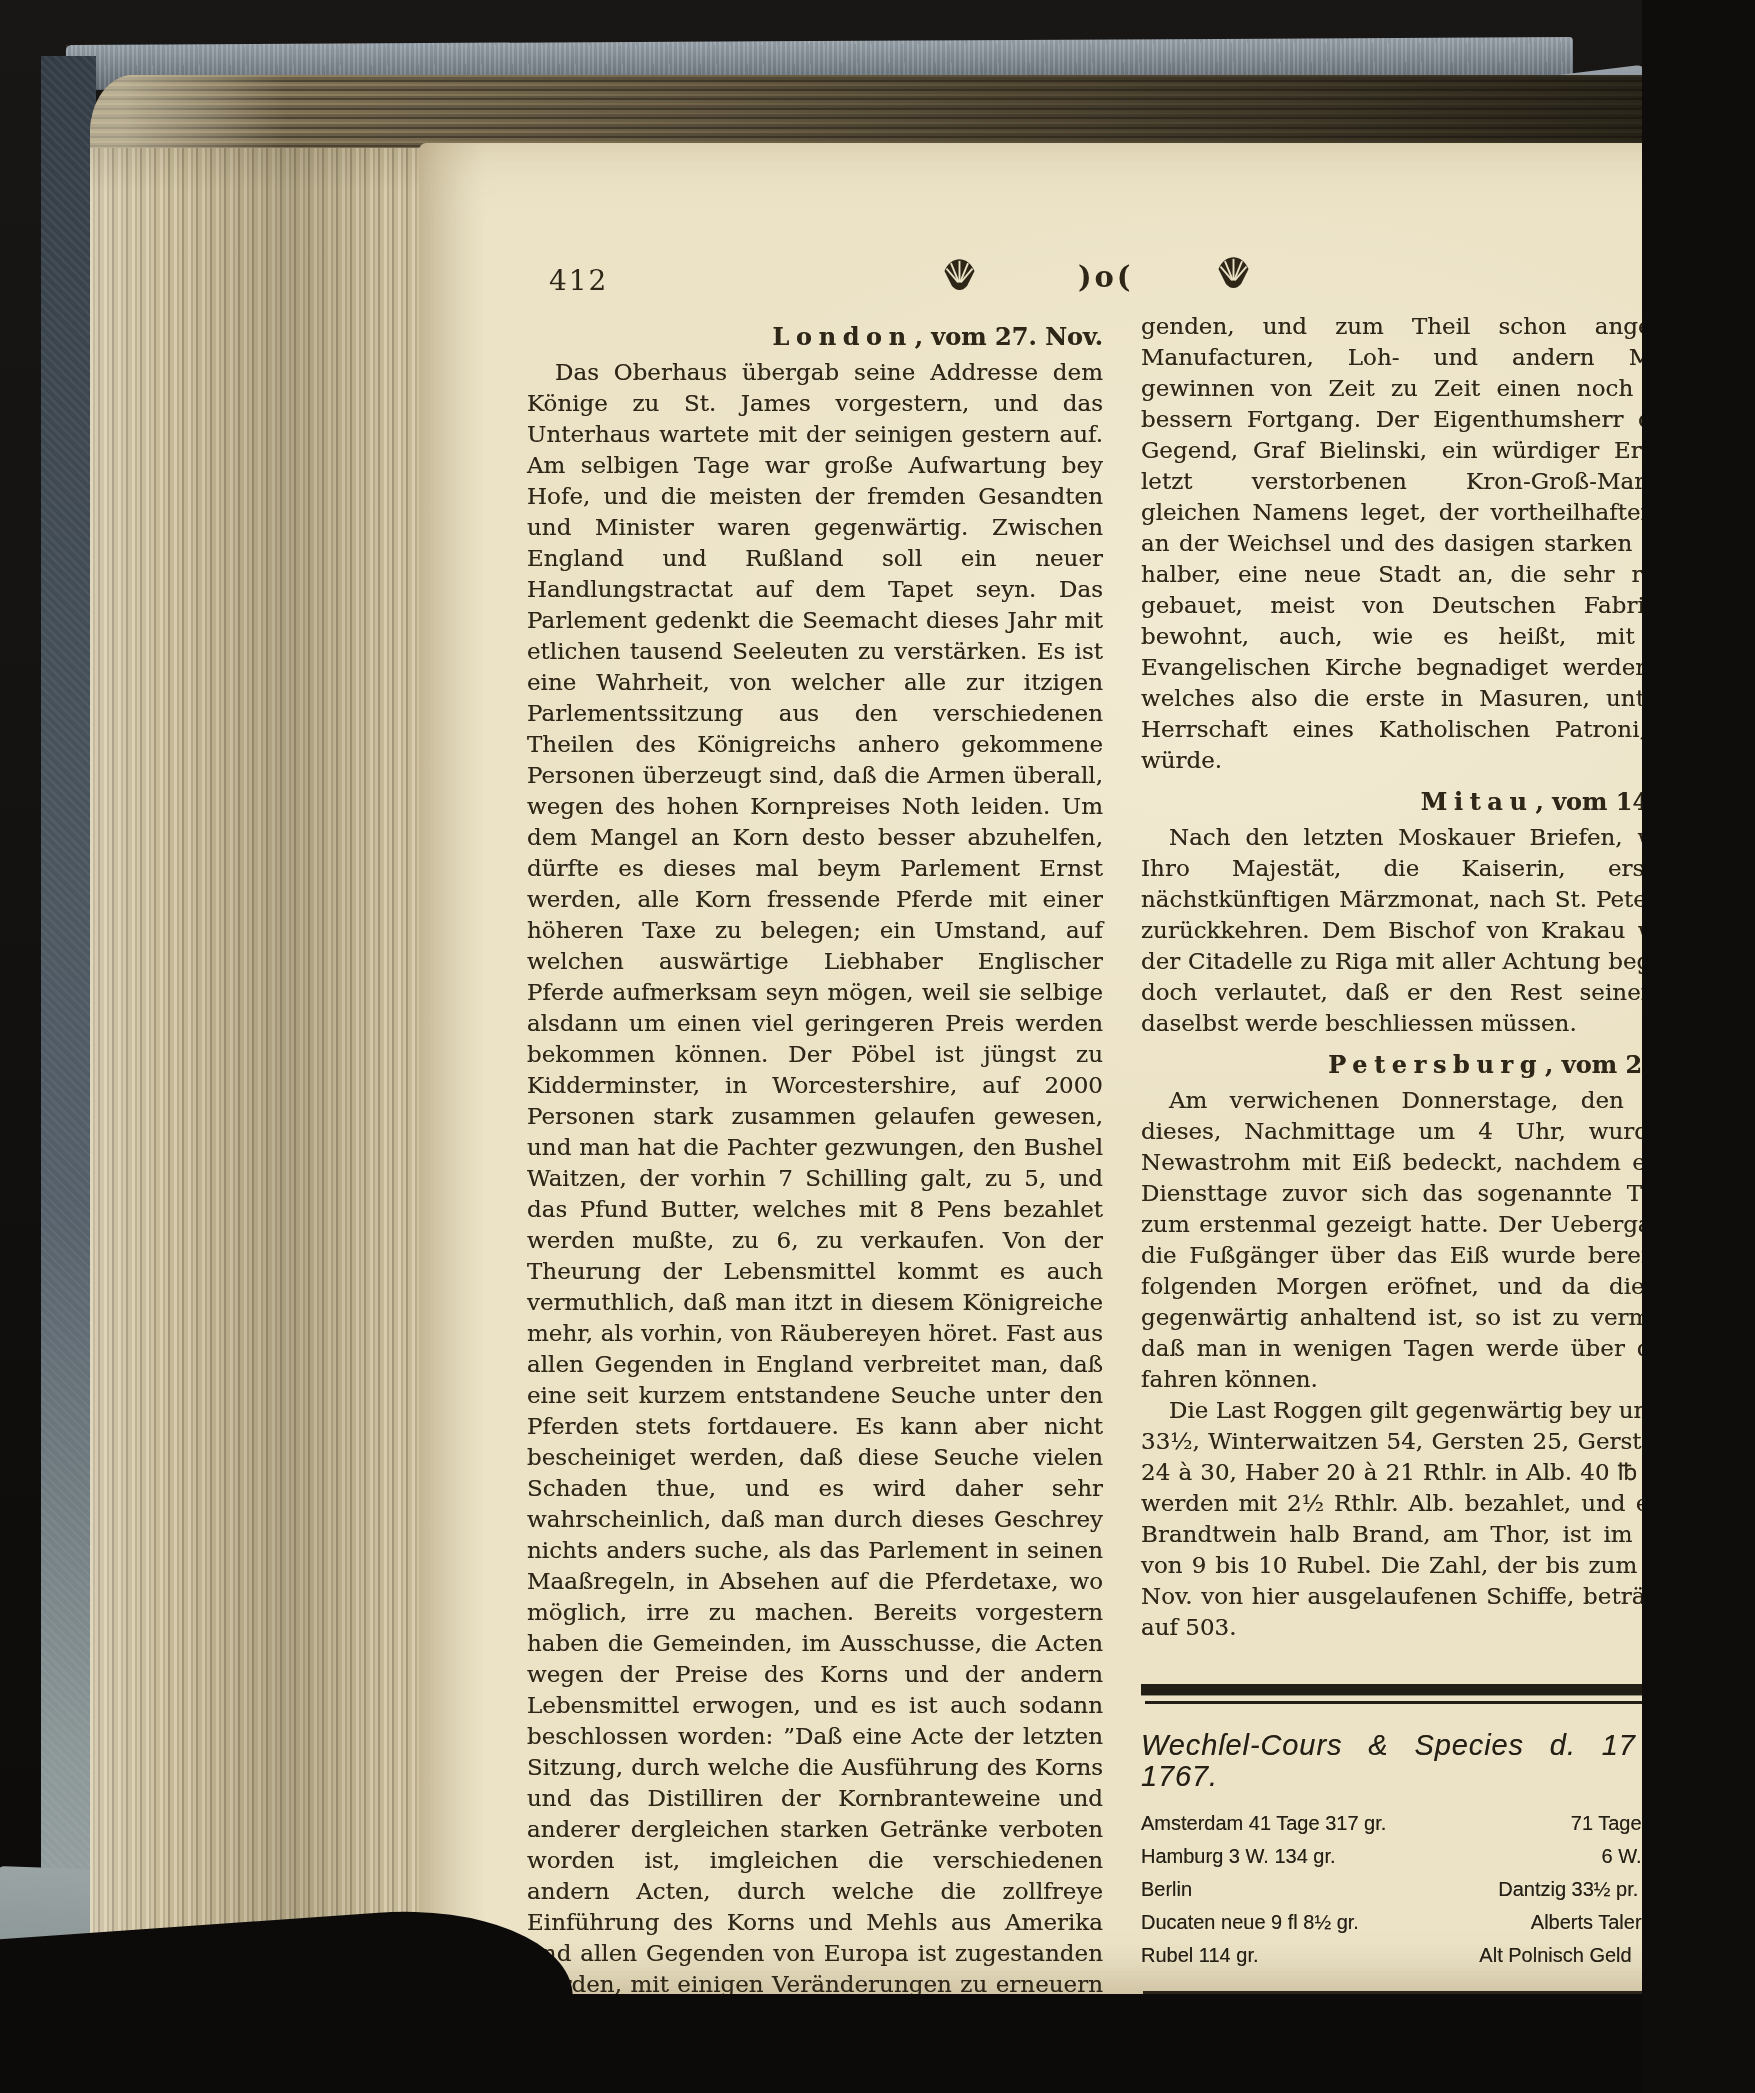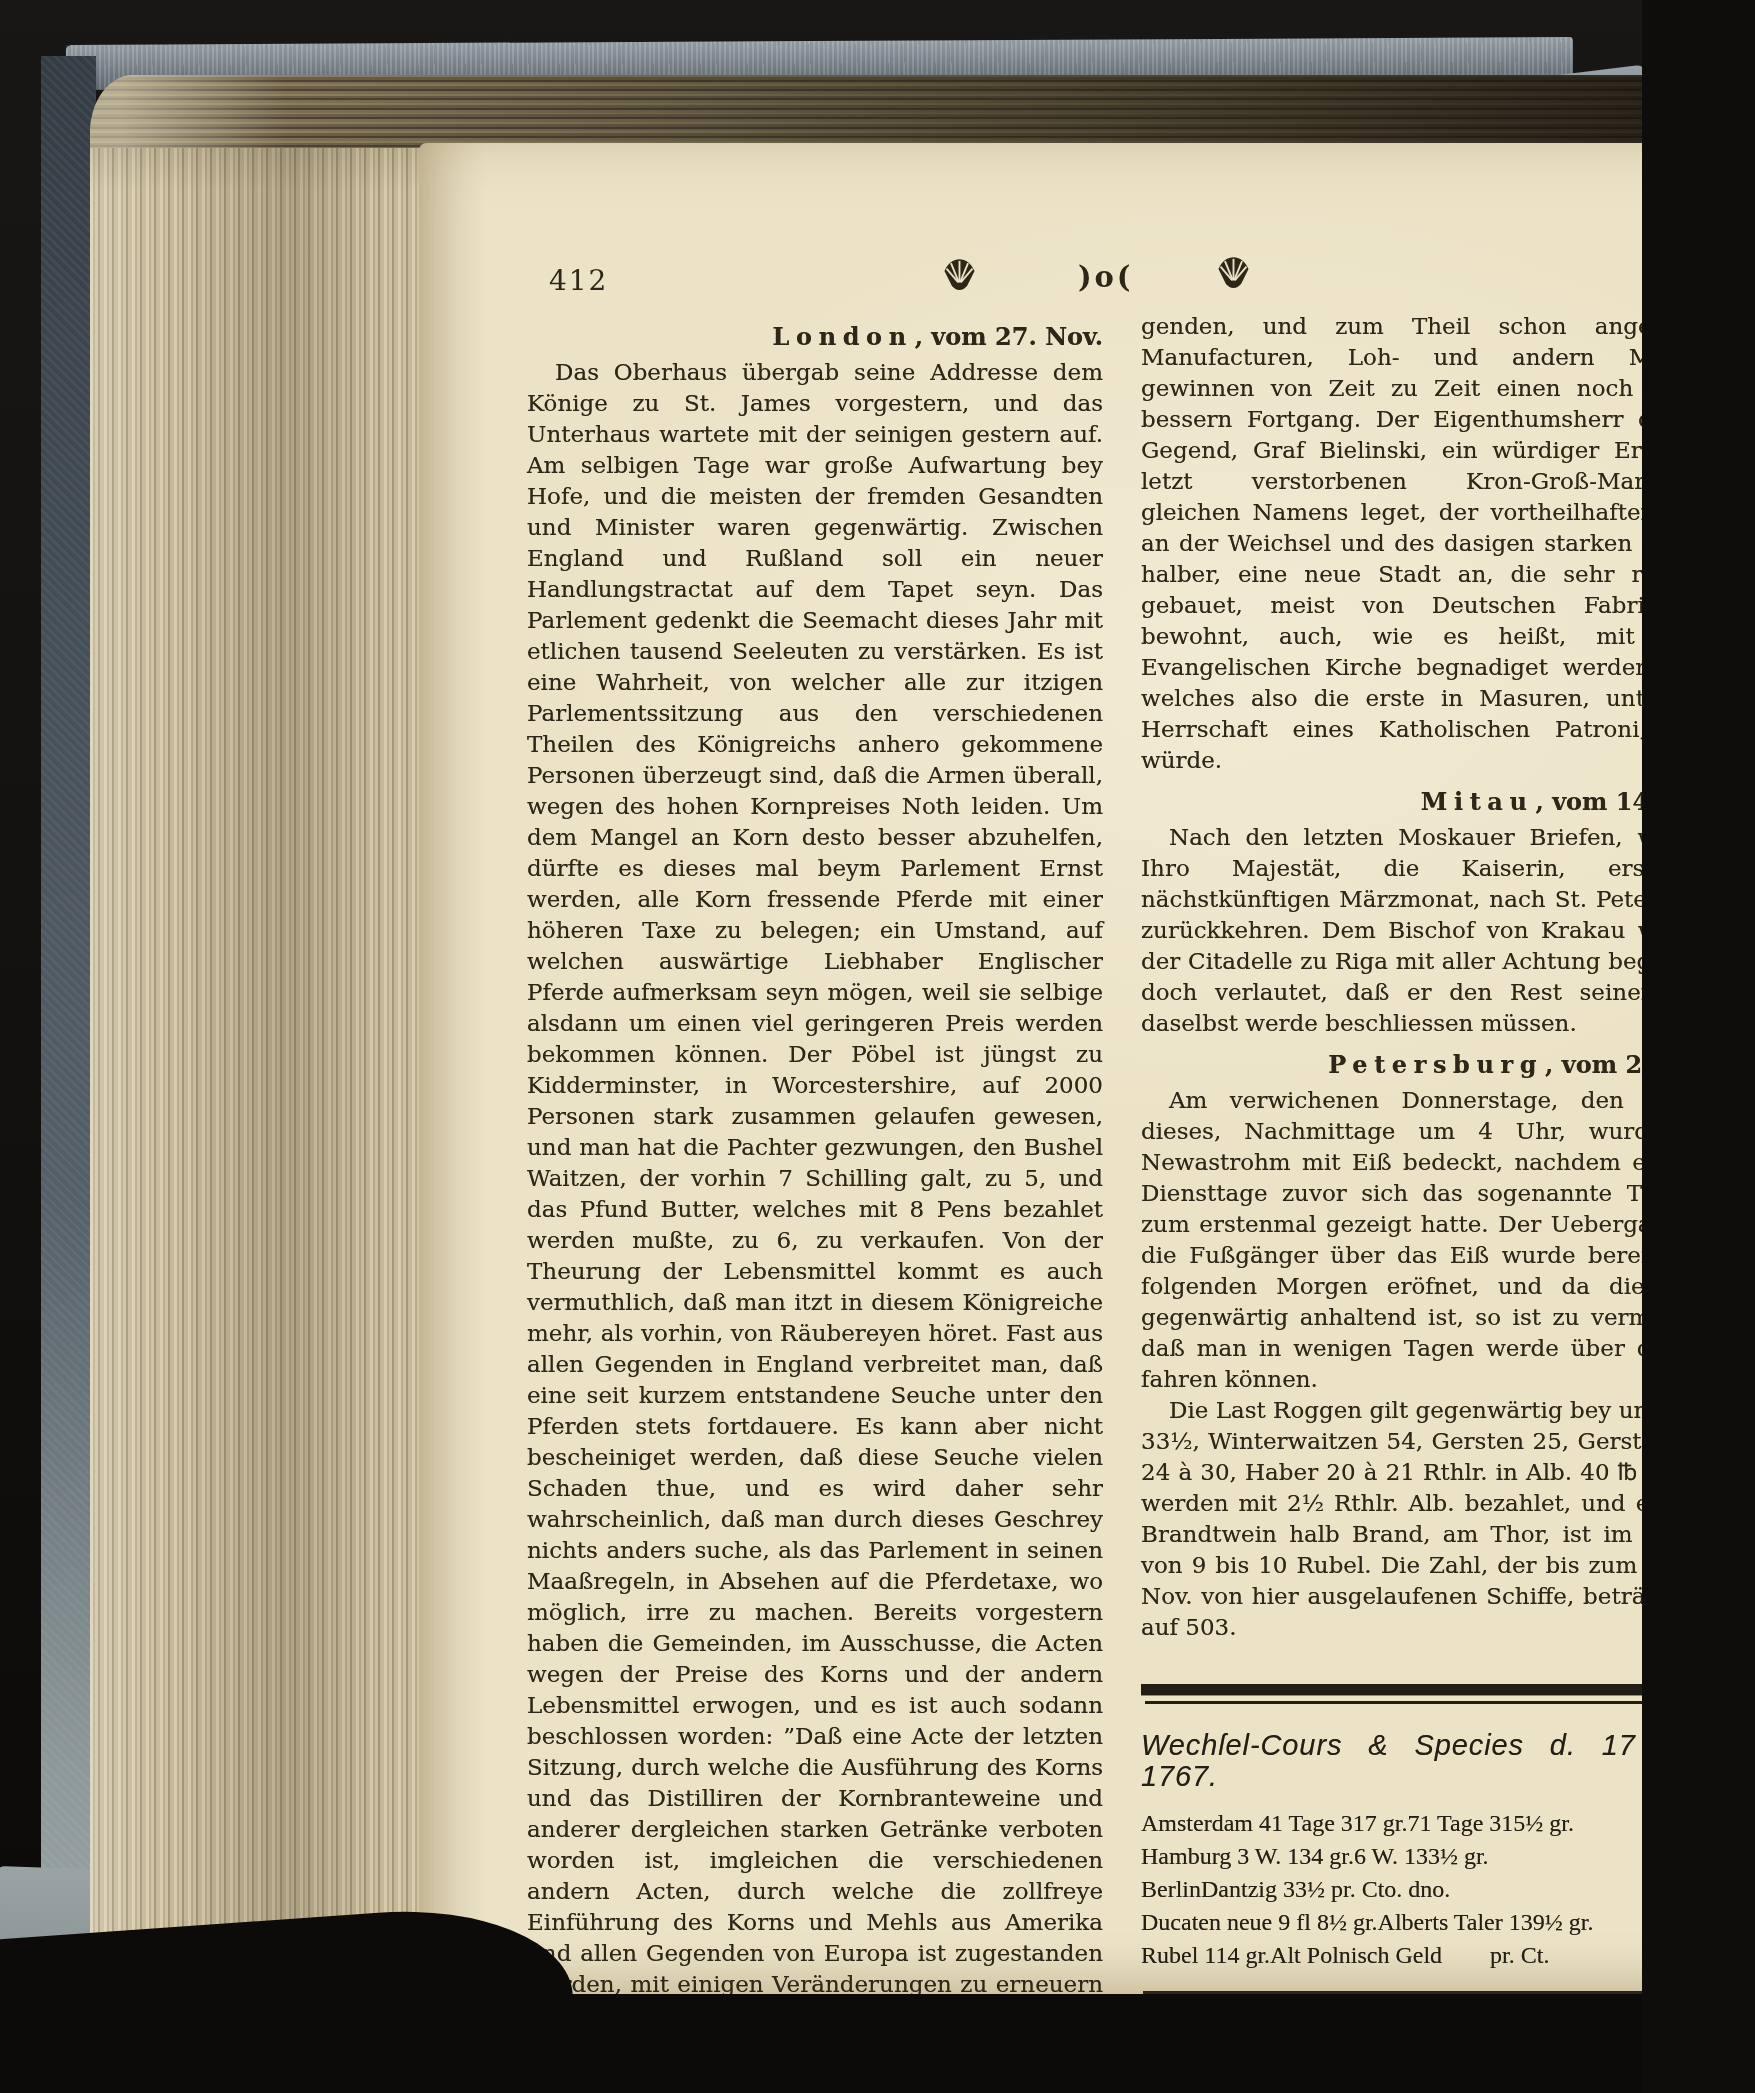--- a/index.html
+++ b/index.html
@@ -71,8 +71,8 @@
   .rule-heavy2{height:2.8px;background:#231e15;margin:5.6px 7.5px 0 3.8px;}
   .x-title{font-family:Liberation Sans, sans-serif;font-style:italic;font-size:29px;
            margin:26px 0 15px;letter-spacing:0.9px;text-indent:0;color:#241f14;}
-  .xrow{display:flex;font-family:Liberation Serif, serif;
-        font-size:24px;line-height:33px;color:#241f14;text-shadow:0 0 0.5px rgba(36,31,20,.6);}
+  .xrow{display:flex;justify-content:space-between;font-family:Liberation Sans, sans-serif;
+        font-size:20px;line-height:33px;color:#241f14;text-shadow:0 0 0.5px rgba(36,31,20,.6);}
   .rule-thin{height:2.8px;background:#2a241a;margin:19px 11.3px 0 1.9px;}
   .imprint{margin-top:26px;text-align:center;font-size:22px;line-height:31px;text-indent:0;}
 </style>

